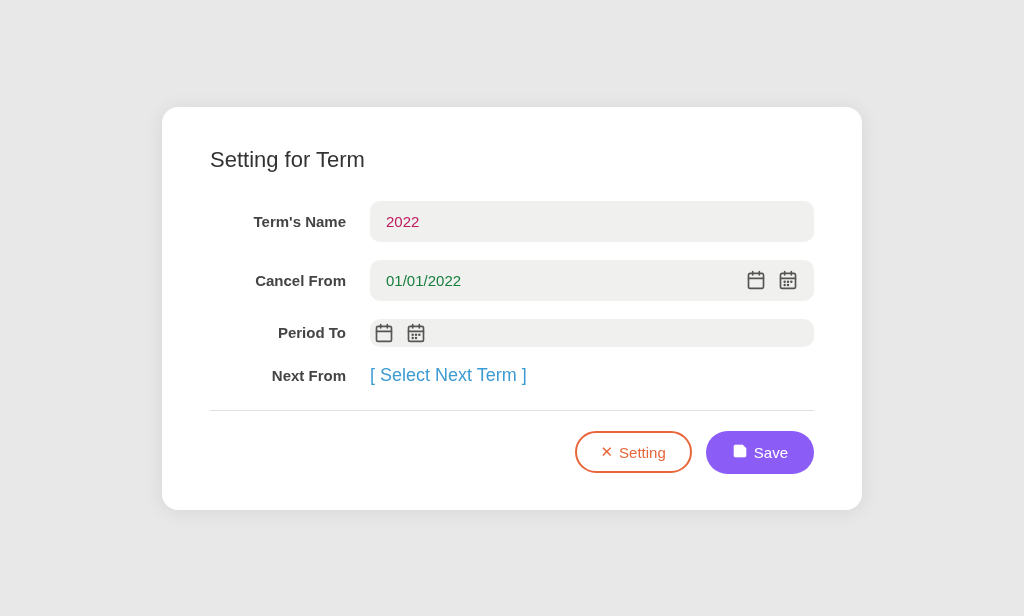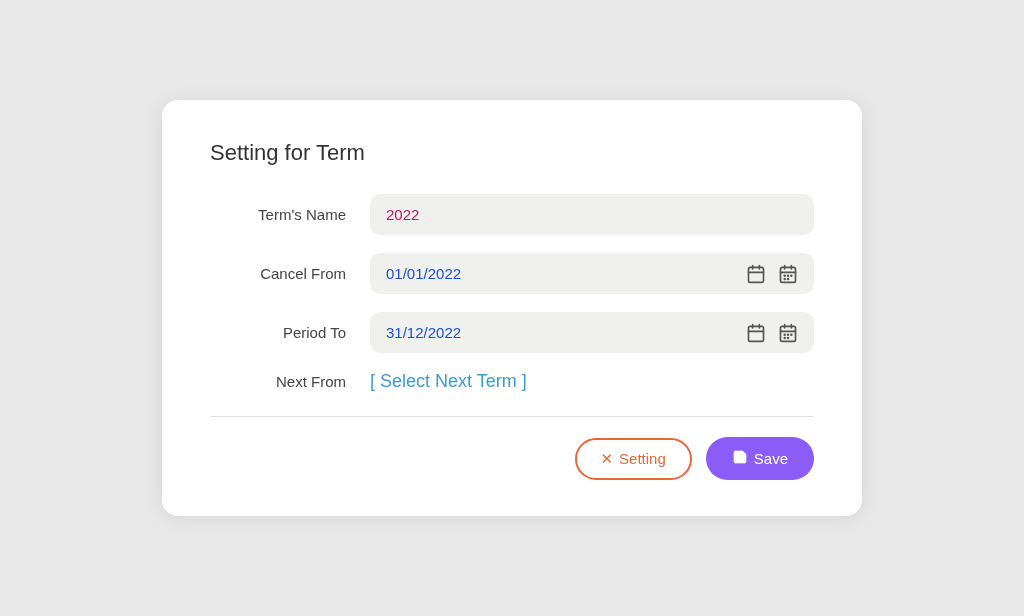--- a/index.html
+++ b/index.html
@@ -34,7 +34,7 @@
       width: 160px;
       min-width: 160px;
       font-size: 15px;
-      font-weight: 400;
+      font-weight: 700;
       color: #444444;
       text-align: right;
       padding-right: 24px;

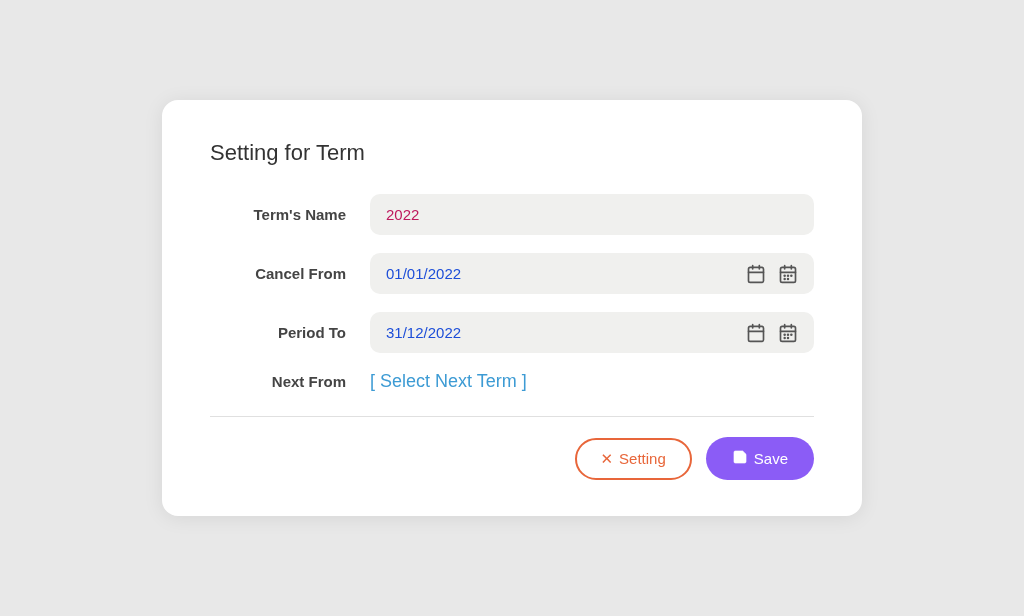--- a/index.html
+++ b/index.html
@@ -66,7 +66,7 @@
       background: transparent;
       padding: 12px 16px;
       font-size: 15px;
-      color: #1d4ed8;
+      color: #15803d;
       outline: none;
     }
     .icon-btn {

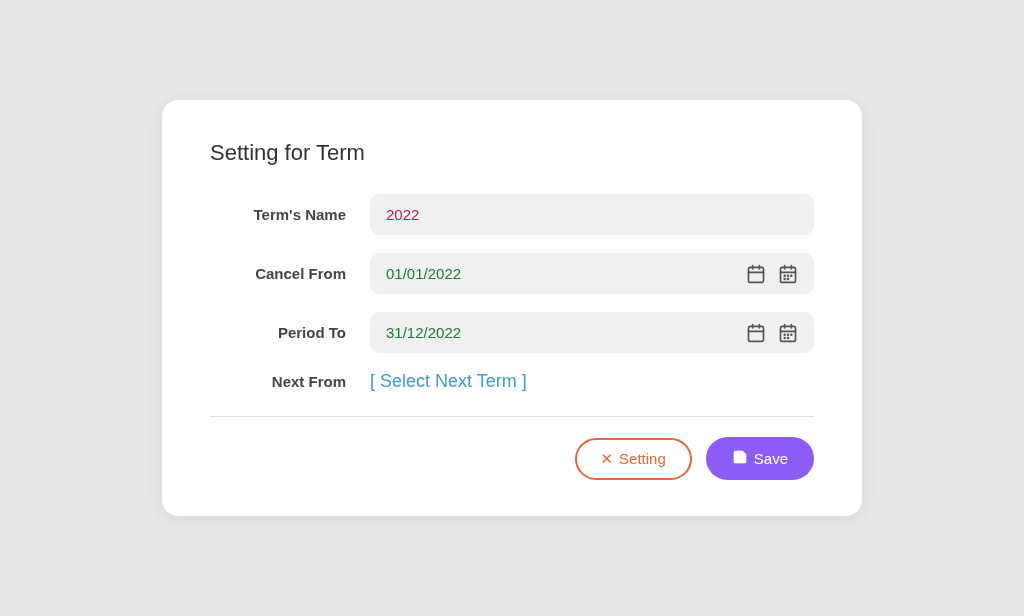--- a/index.html
+++ b/index.html
@@ -172,7 +172,6 @@
     <div class="form-label">Period To</div>
     <div class="form-input-wrap">
       <div class="form-input-with-icons">
-        <input type="text" value="31/12/2022" style="">
         <button class="icon-btn" title="Calendar">
           <svg width="20" height="20" viewBox="0 0 24 24" fill="none" stroke="#555" stroke-width="2" stroke-linecap="round" stroke-linejoin="round">
             <rect x="3" y="4" width="18" height="18" rx="2" ry="2"></rect>

